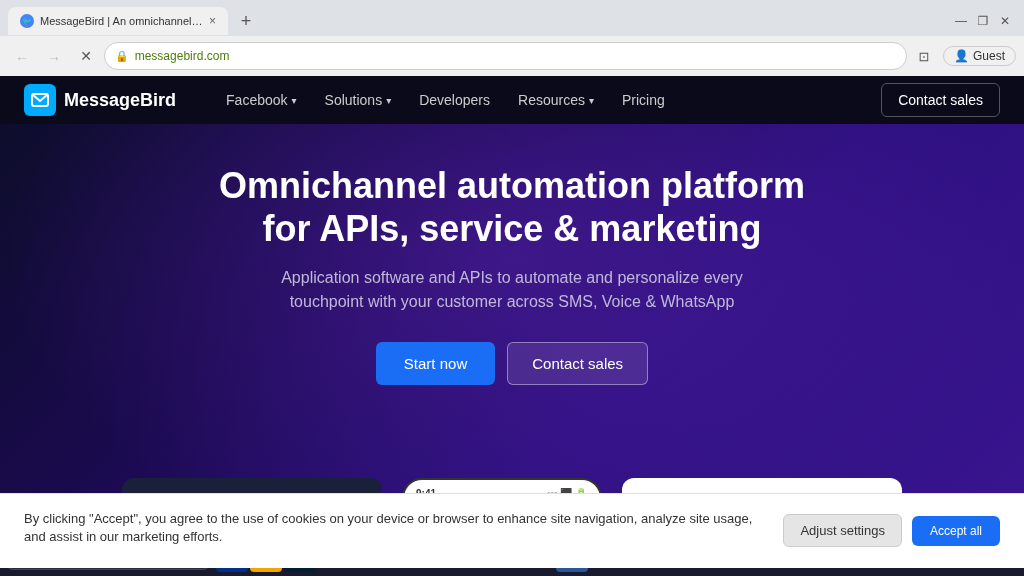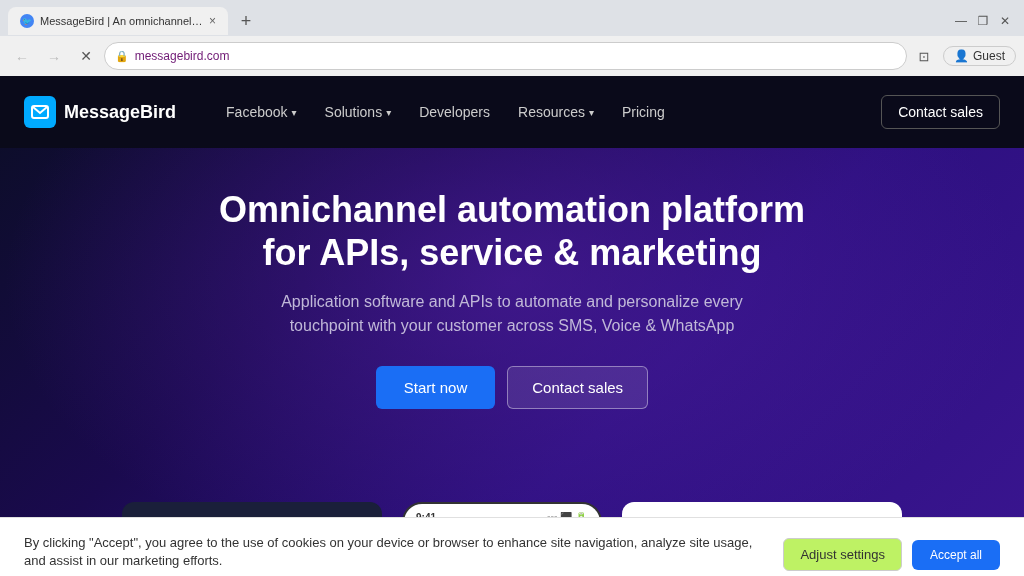--- a/index.html
+++ b/index.html
@@ -68,7 +68,7 @@
       gap: 6px;
     }
     .lock-icon { font-size: 11px; color: #555; }
-    .url-text { font-size: 12px; color: #701a75; }
+    .url-text { font-size: 12px; color: #4d7c0f; }
     .bar-icons { margin-left: auto; display: flex; gap: 6px; align-items: center; }
     .bar-icon { width: 26px; height: 26px; display: flex; align-items: center; justify-content: center; font-size: 13px; color: #555; cursor: pointer; }
     .guest-btn { background: none; border: 1px solid #ccc; border-radius: 20px; padding: 2px 10px; font-size: 12px; color: #333; cursor: pointer; display: flex; align-items: center; gap: 4px; }

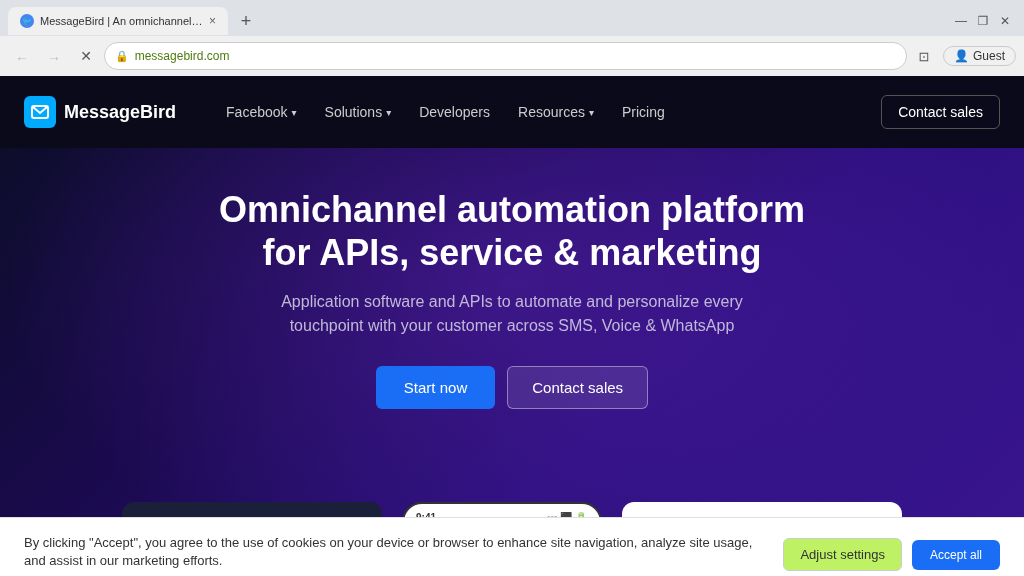--- a/index.html
+++ b/index.html
@@ -79,7 +79,7 @@
     
     .navbar {
       background: #0a0a1a;
-      height: 72px;
+      height: 48px;
       display: flex; align-items: center;
       padding: 0 24px;
       position: relative;

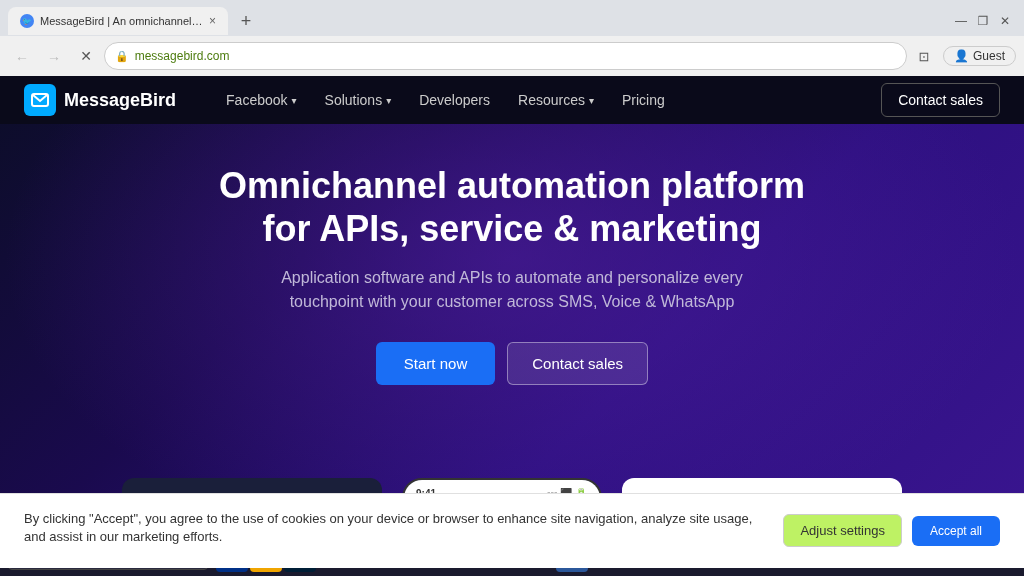--- a/index.html
+++ b/index.html
@@ -272,7 +272,7 @@
     .cookie-link { font-size: 13px; color: #1a6ef5; text-decoration: underline; cursor: pointer; }
     .cookie-actions { display: flex; gap: 10px; align-items: center; }
     .btn-adjust {
-      background: #bef264;
+      background: #e5e5e5;
       color: #333;
       border: 1px solid #ccc;
       border-radius: 6px;

